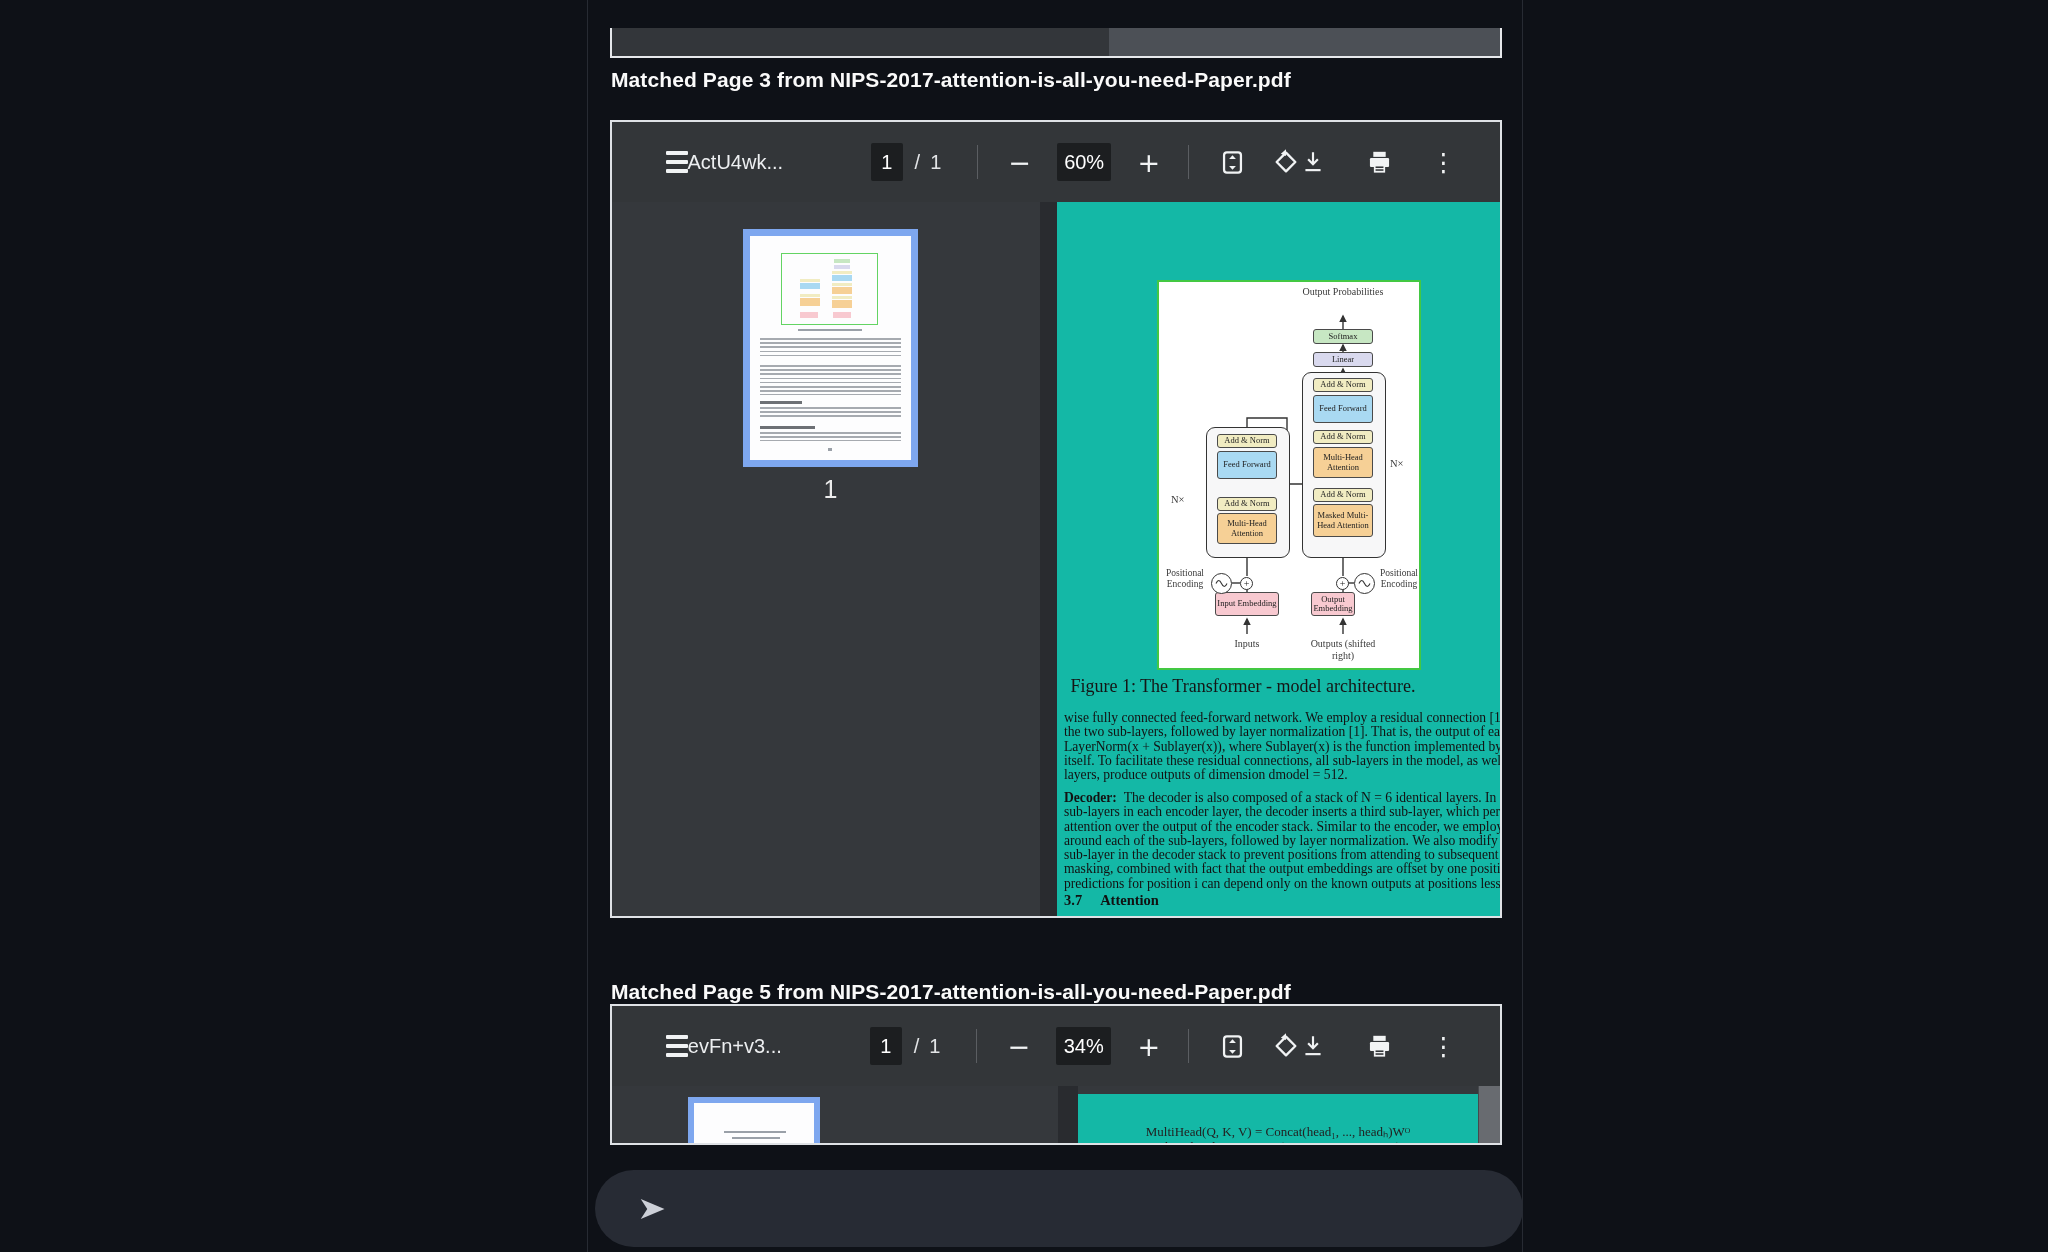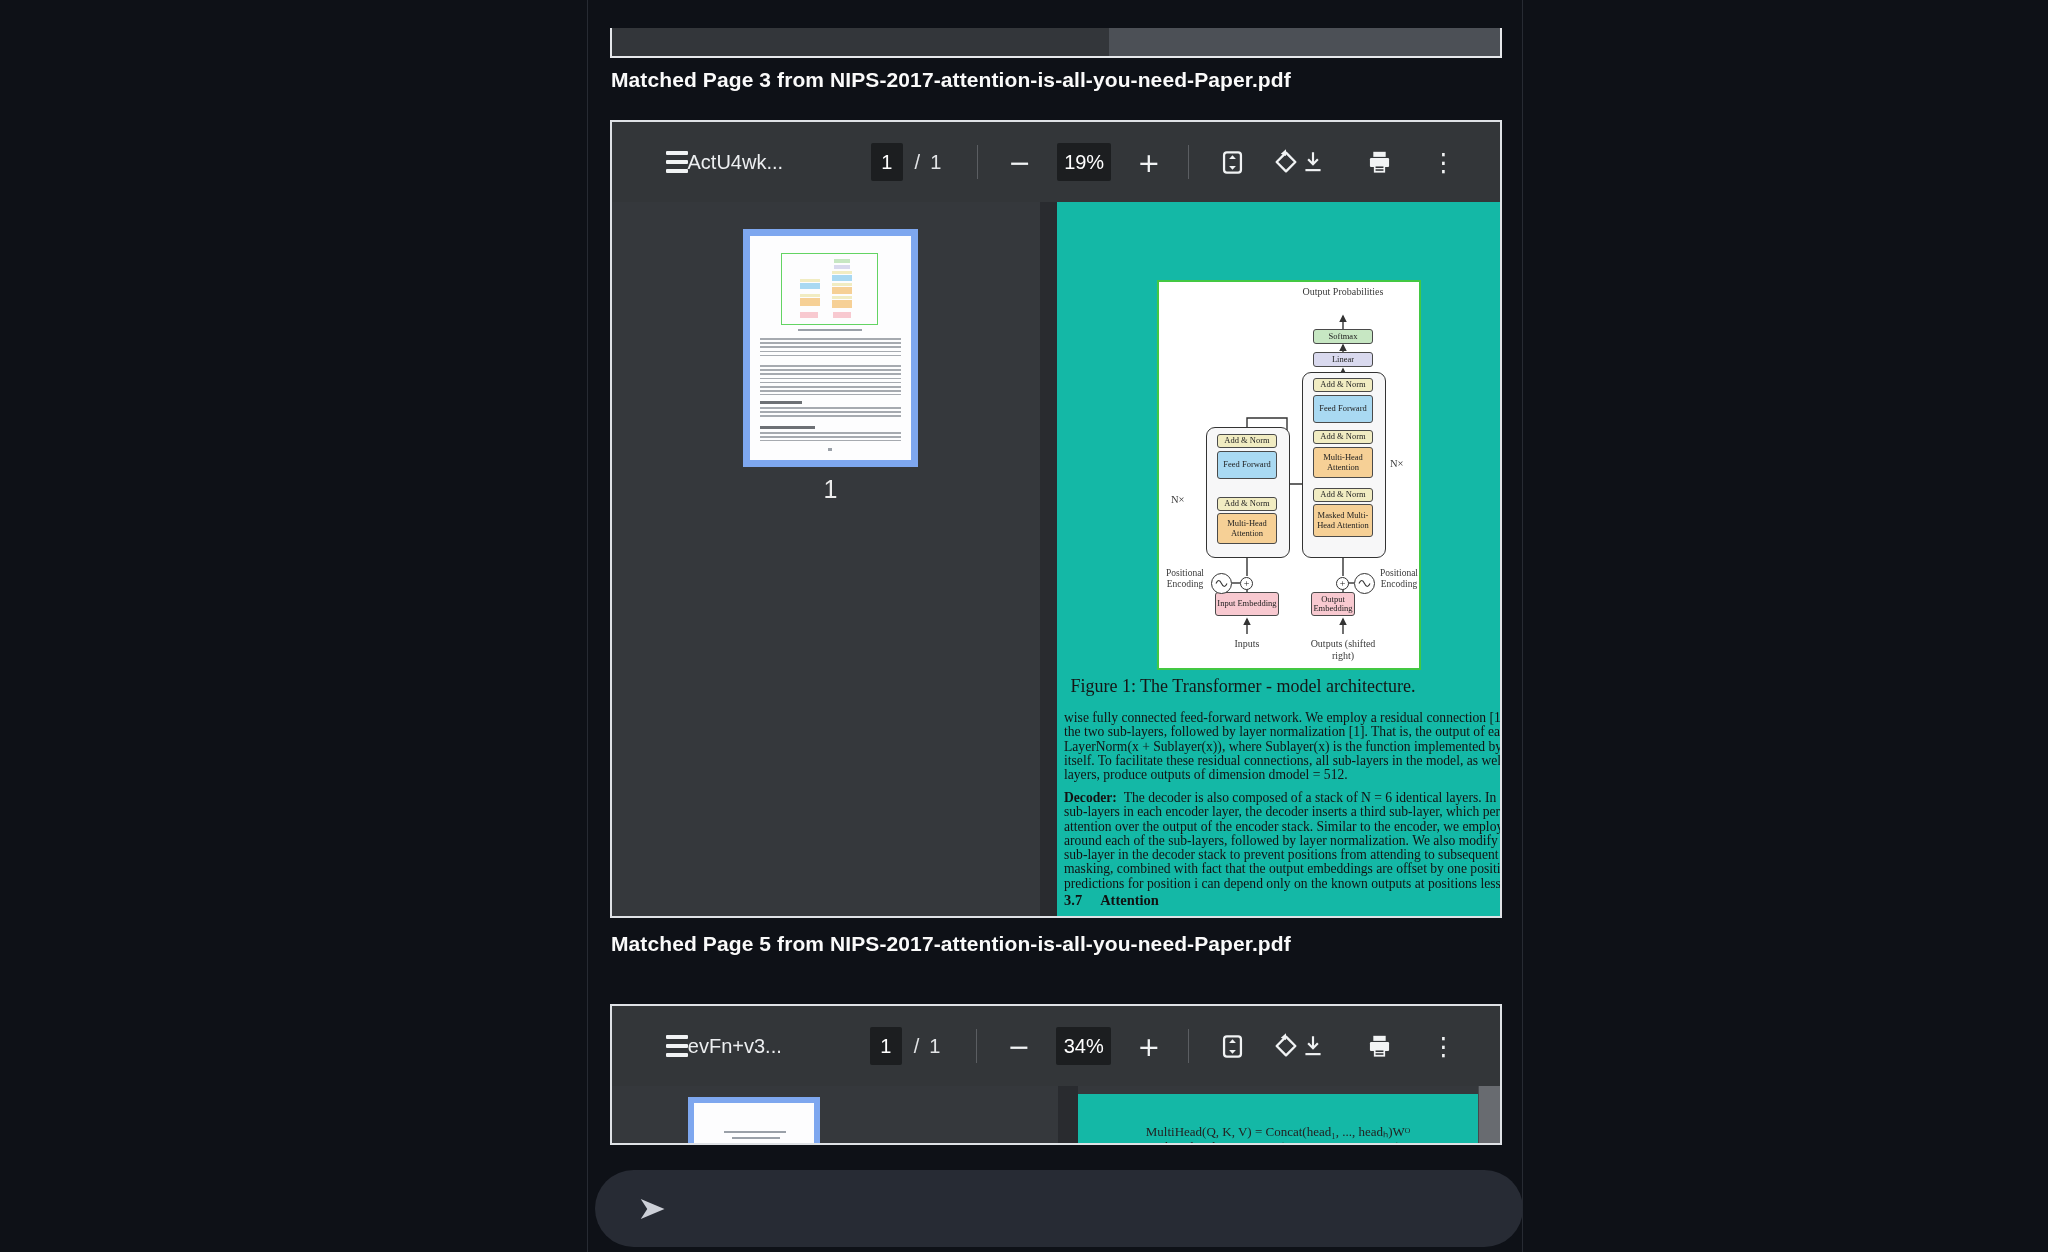--- a/index.html
+++ b/index.html
@@ -99,7 +99,7 @@
       <div class="tb-total">1</div>
       <div class="tb-sep"></div>
       <button class="tb-glyphbtn" style="margin-left:30px;">−</button>
-      <div class="tb-zoombox">19%</div>
+      <div class="tb-zoombox">60%</div>
       <button class="tb-glyphbtn" style="margin-left:26px;">+</button>
       <div class="tb-sep" style="margin-left:28px;"></div>
       <button class="tb-iconbtn" style="margin-left:30px;">

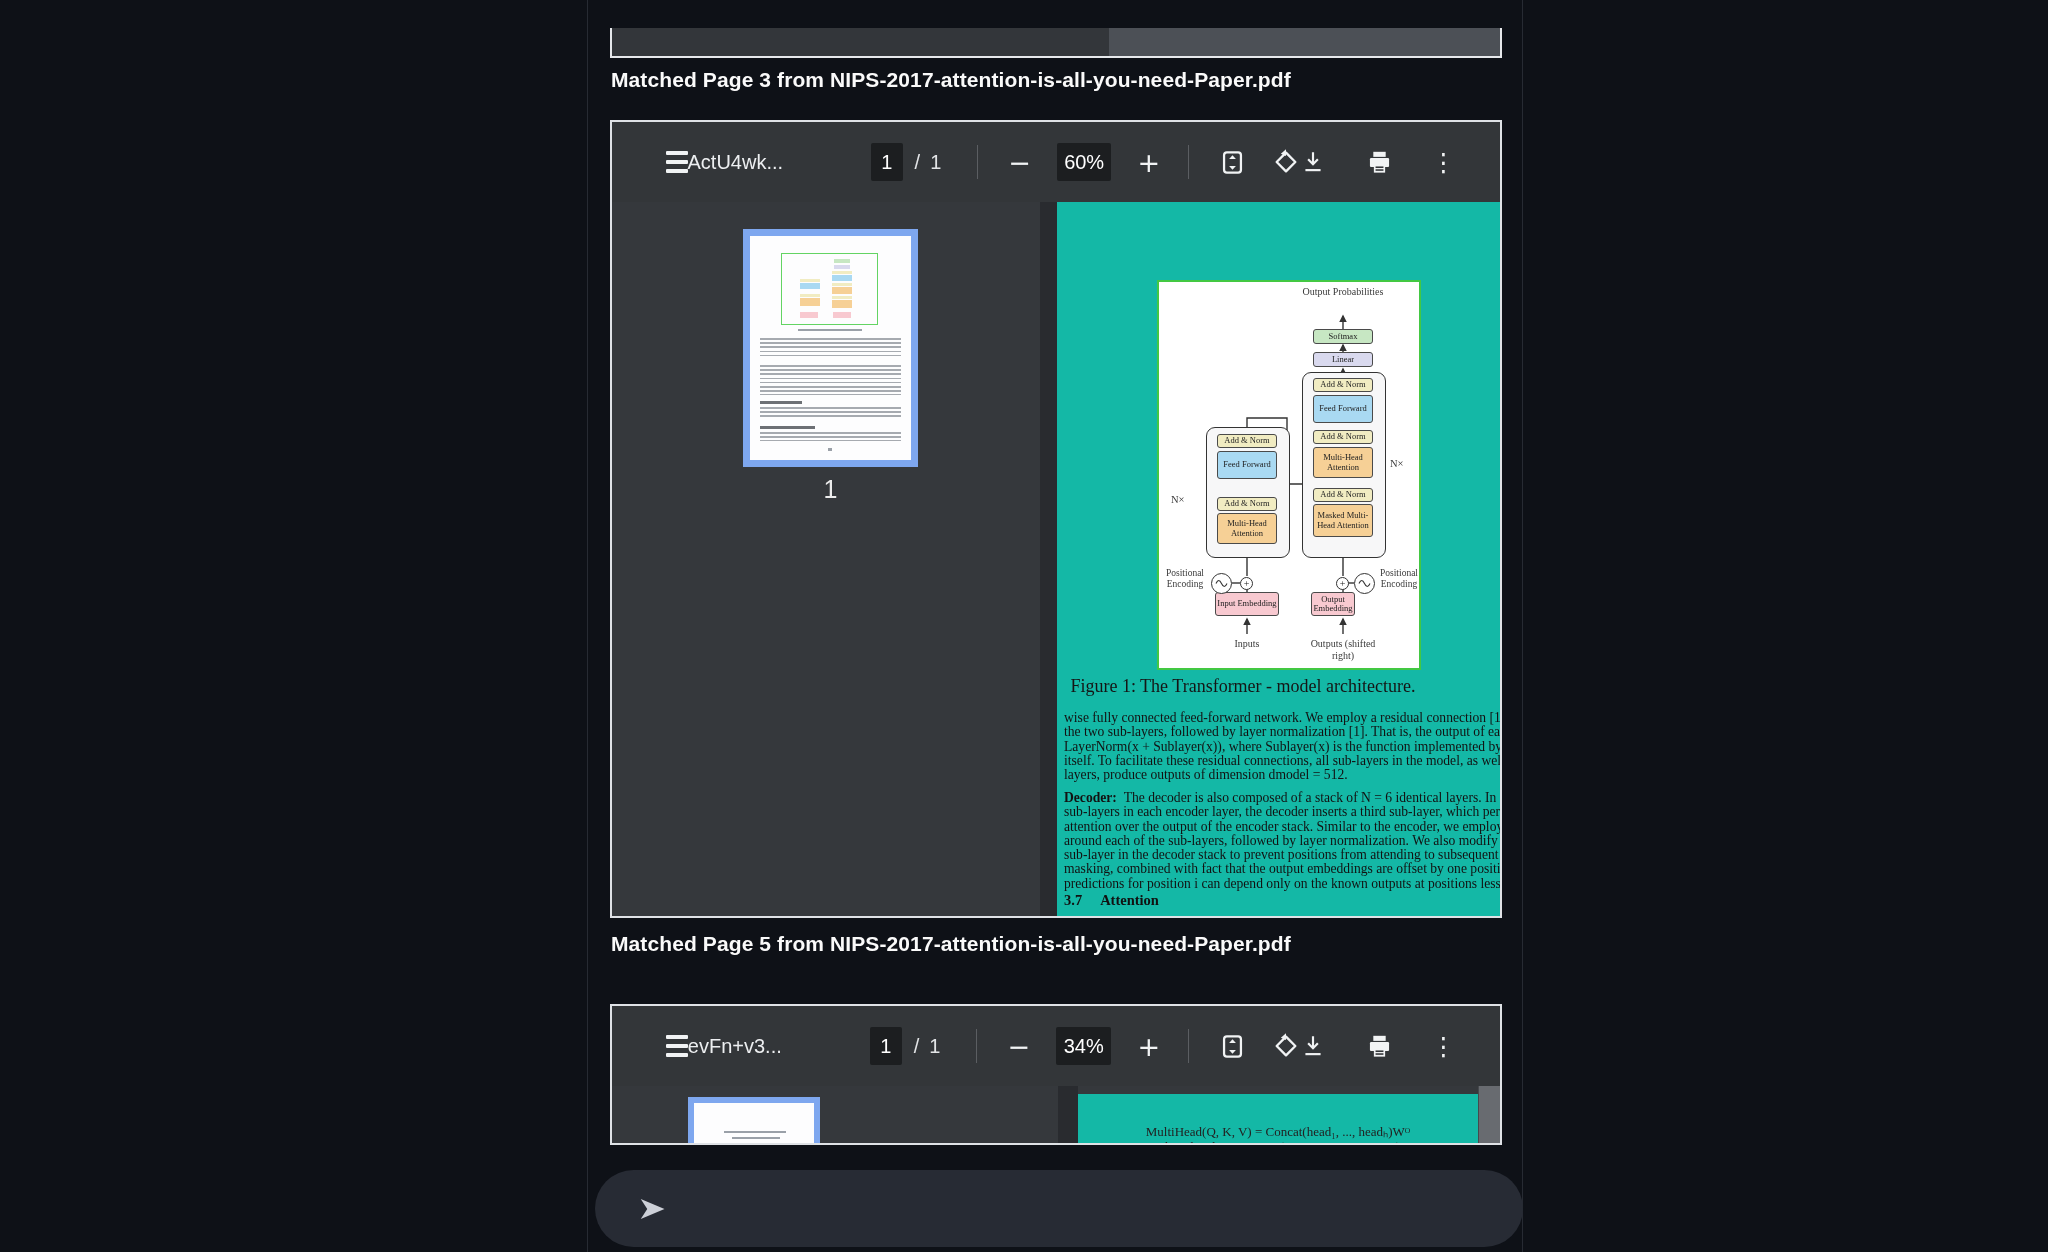--- a/index.html
+++ b/index.html
@@ -281,7 +281,7 @@
     </div>
   </div>
 
-  <div class="match-heading" style="top:932px;">Matched Page 5 from NIPS-2017-attention-is-all-you-need-Paper.pdf</div>
+  <div class="match-heading" style="top:980px;">Matched Page 5 from NIPS-2017-attention-is-all-you-need-Paper.pdf</div>
 
   <div class="pdf-viewer" style="top:1004px;height:141px;">
     <div class="toolbar">

